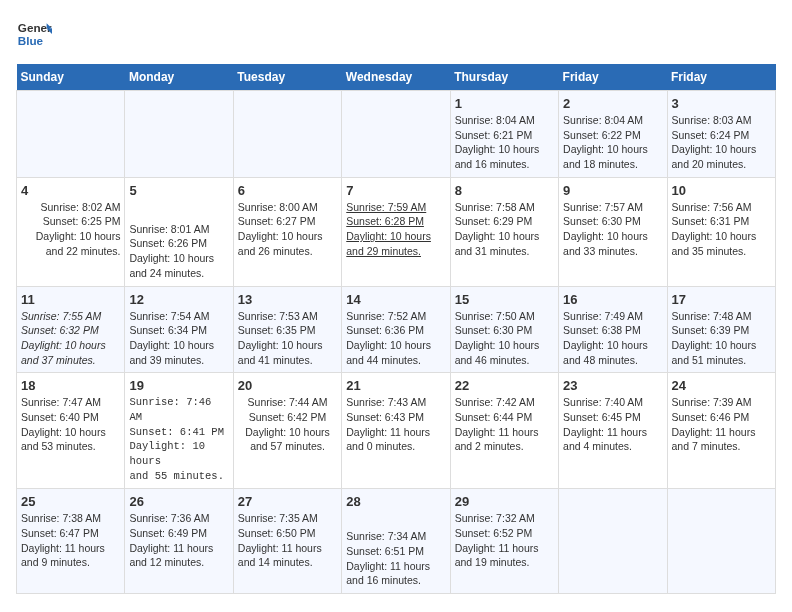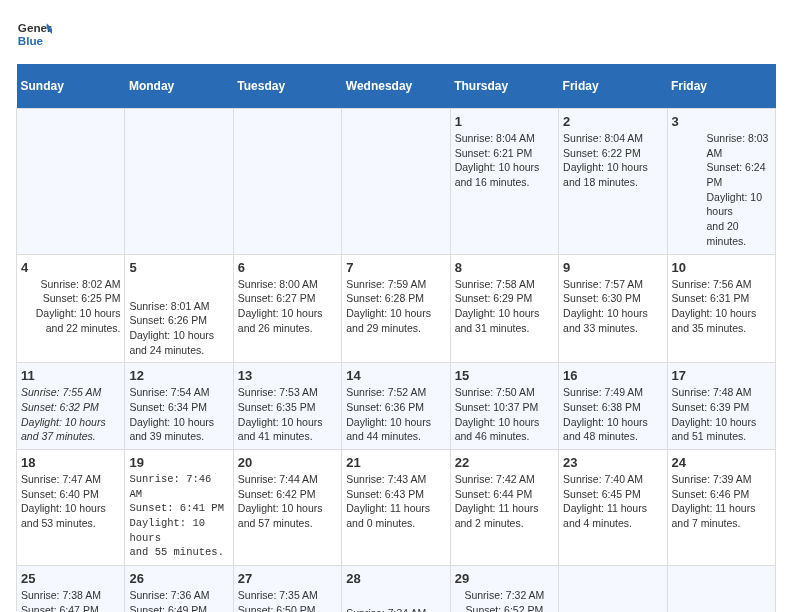--- a/index.html
+++ b/index.html
@@ -47,7 +47,7 @@
       color: #fff;
     }
     thead th {
-      padding: 15px 4px;
+      padding: 6px 4px;
       text-align: left;
       font-weight: bold;
       font-size: 12px;

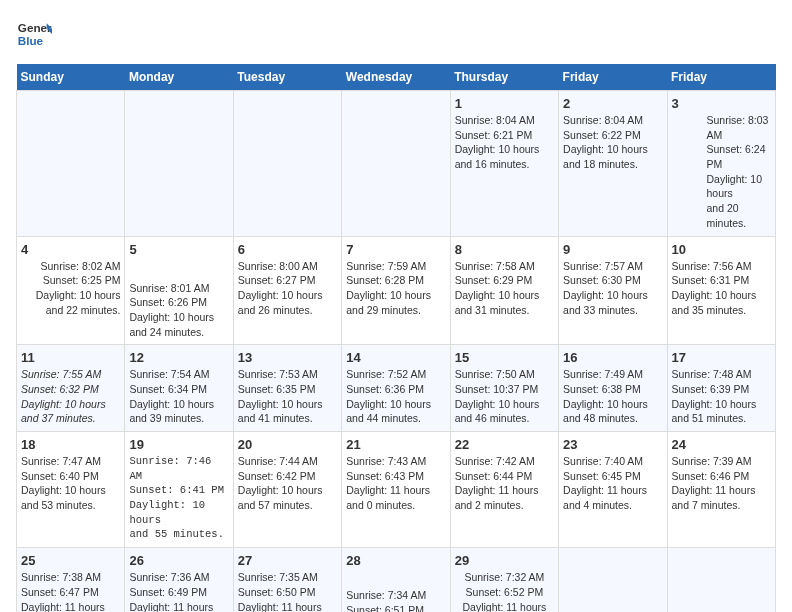--- a/index.html
+++ b/index.html
@@ -139,7 +139,7 @@
         </td>
         <td>
           <span class="day-num">3</span>
-          <div class="day-info" style="white-space: pre-line; margin-left: 35px;">Sunrise: 8:03 AM
+          <div class="day-info" style="white-space: pre-line;">Sunrise: 8:03 AM
 Sunset: 6:24 PM
 Daylight: 10 hours
 and 20 minutes.</div>

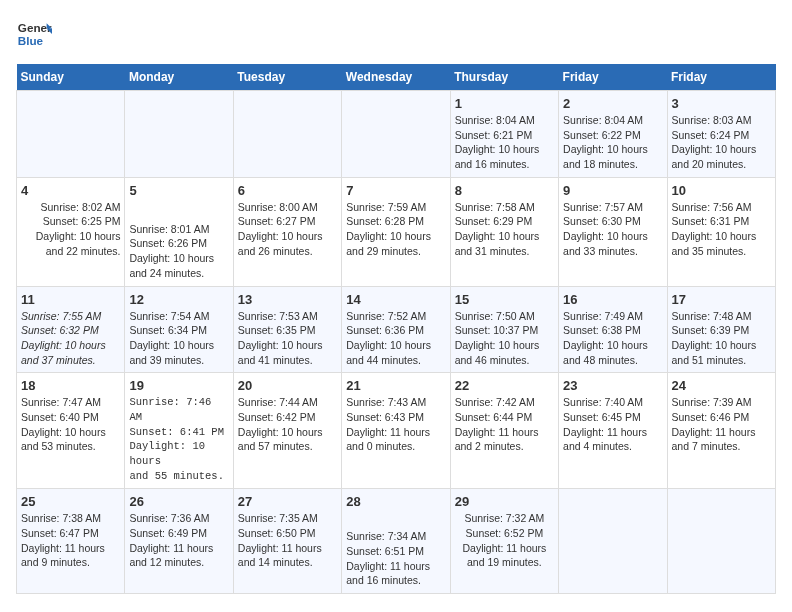--- a/index.html
+++ b/index.html
@@ -169,7 +169,7 @@
         </td>
         <td>
           <span class="day-num">7</span>
-          <div class="day-info" style="white-space: pre-line;">Sunrise: 7:59 AM
+          <div class="day-info" style="white-space: pre-line; text-decoration: underline;">Sunrise: 7:59 AM
 Sunset: 6:28 PM
 Daylight: 10 hours
 and 29 minutes.</div>

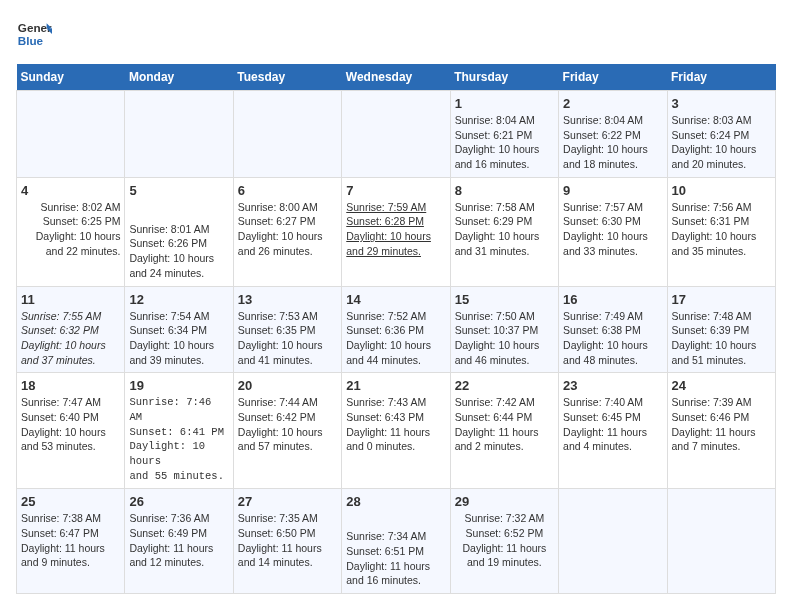--- a/index.html
+++ b/index.html
@@ -228,7 +228,7 @@
         <td>
           <span class="day-num">15</span>
           <div class="day-info" style="white-space: pre-line;">Sunrise: 7:50 AM
-Sunset: 10:37 PM
+Sunset: 6:30 PM
 Daylight: 10 hours
 and 46 minutes.</div>
         </td>

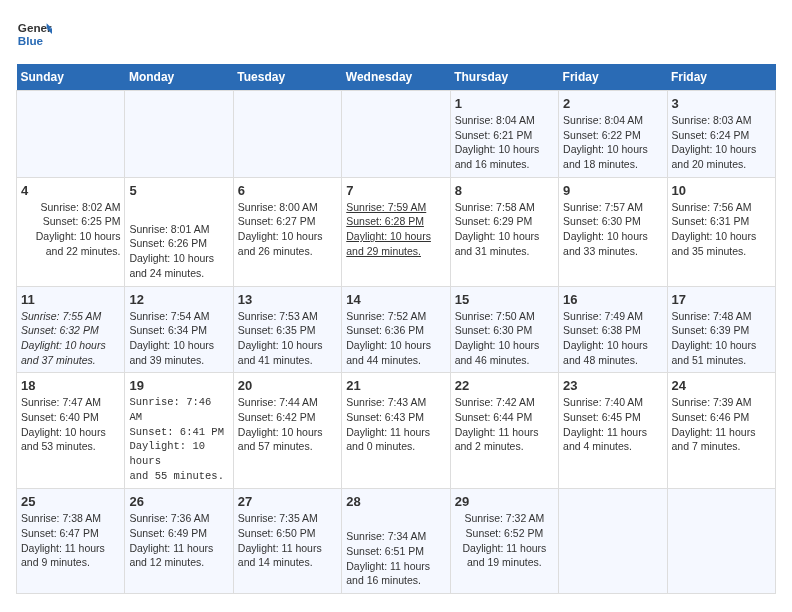--- a/index.html
+++ b/index.html
@@ -264,7 +264,7 @@
         </td>
         <td>
           <span class="day-num">20</span>
-          <div class="day-info" style="white-space: pre-line;">Sunrise: 7:44 AM
+          <div class="day-info" style="white-space: pre-line; text-align: center;">Sunrise: 7:44 AM
 Sunset: 6:42 PM
 Daylight: 10 hours
 and 57 minutes.</div>

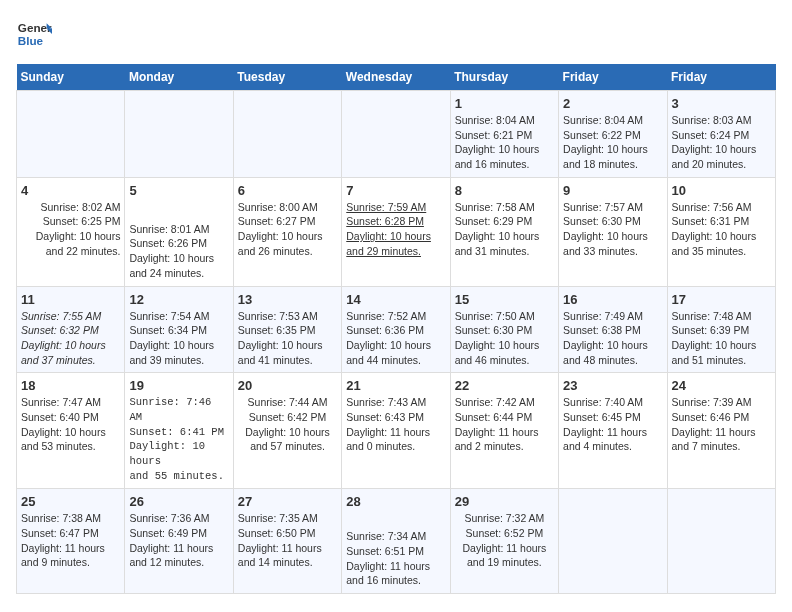--- a/index.html
+++ b/index.html
@@ -329,7 +329,7 @@
         </td>
         <td>
           <span class="day-num">29</span>
-          <div class="day-info" style="white-space: pre-line; text-align: center;">Sunrise: 7:32 AM
+          <div class="day-info" style="white-space: pre-line;">Sunrise: 7:32 AM
 Sunset: 6:52 PM
 Daylight: 11 hours
 and 19 minutes.</div>

